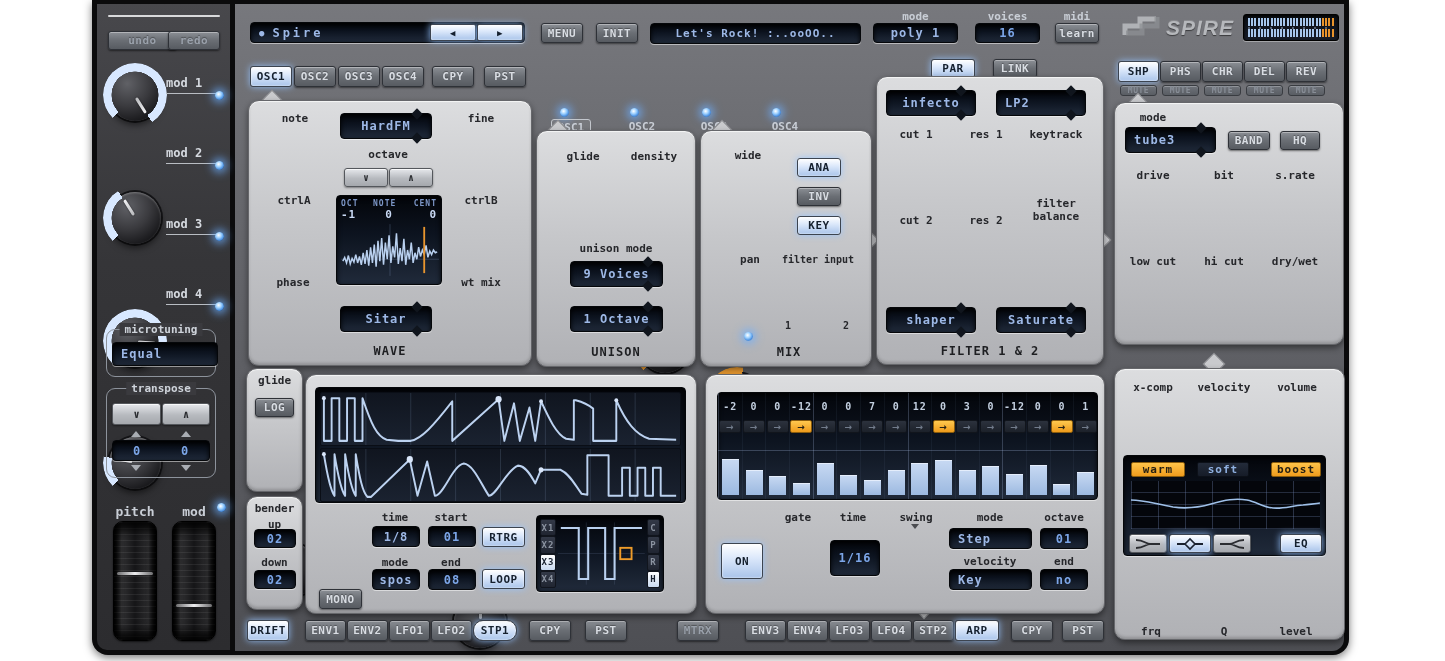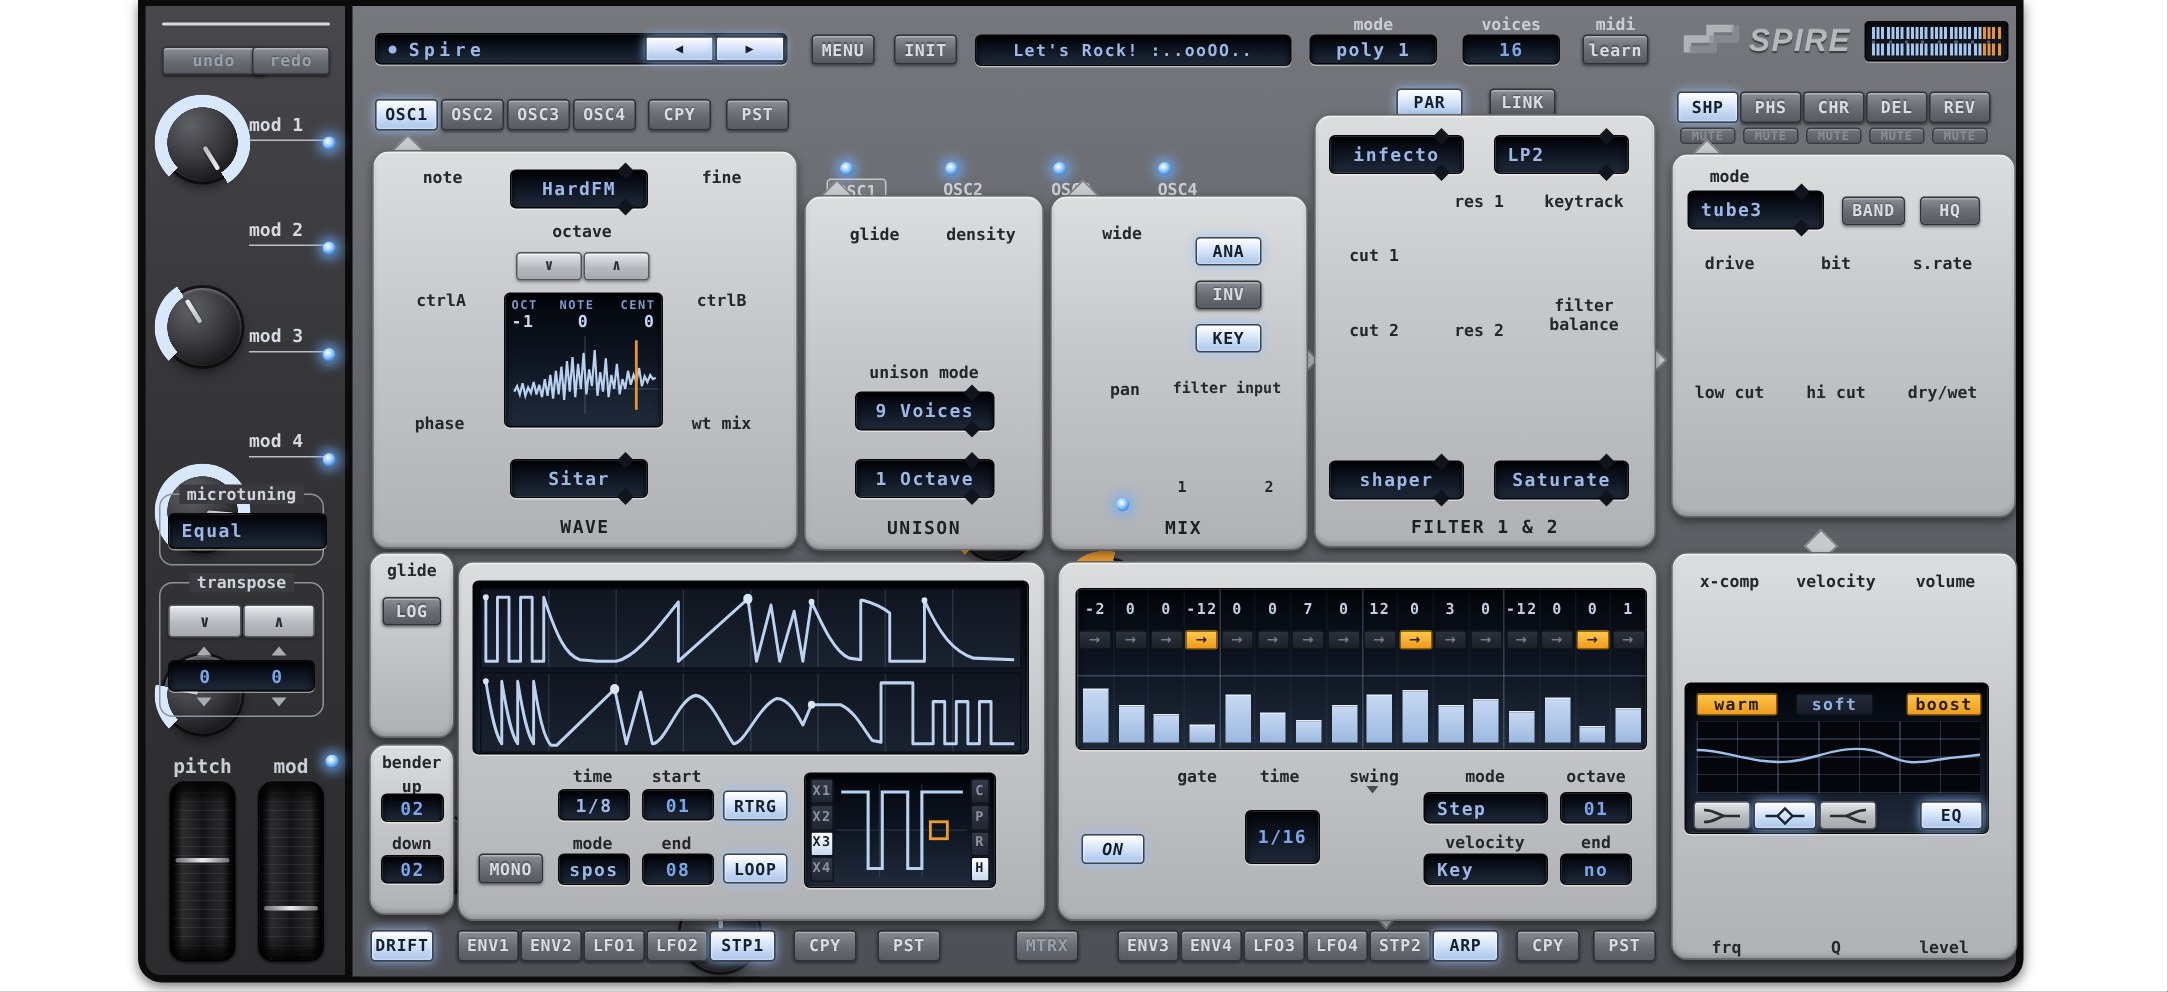--- a/index.html
+++ b/index.html
@@ -409,7 +409,7 @@
   <div class="abs d sel dl" style="left:996px;top:90px;width:90px;height:26px;">
       <span>LP2</span>
     </div>
-  <div class="abs lb" style="left:890px;top:128px;width:52px;margin-top:36px;">cut 1</div>
+  <div class="abs lb" style="left:890px;top:128px;width:52px;">cut 1</div>
 
   <div class="abs lb" style="left:960px;top:128px;width:52px;">res 1</div>
 

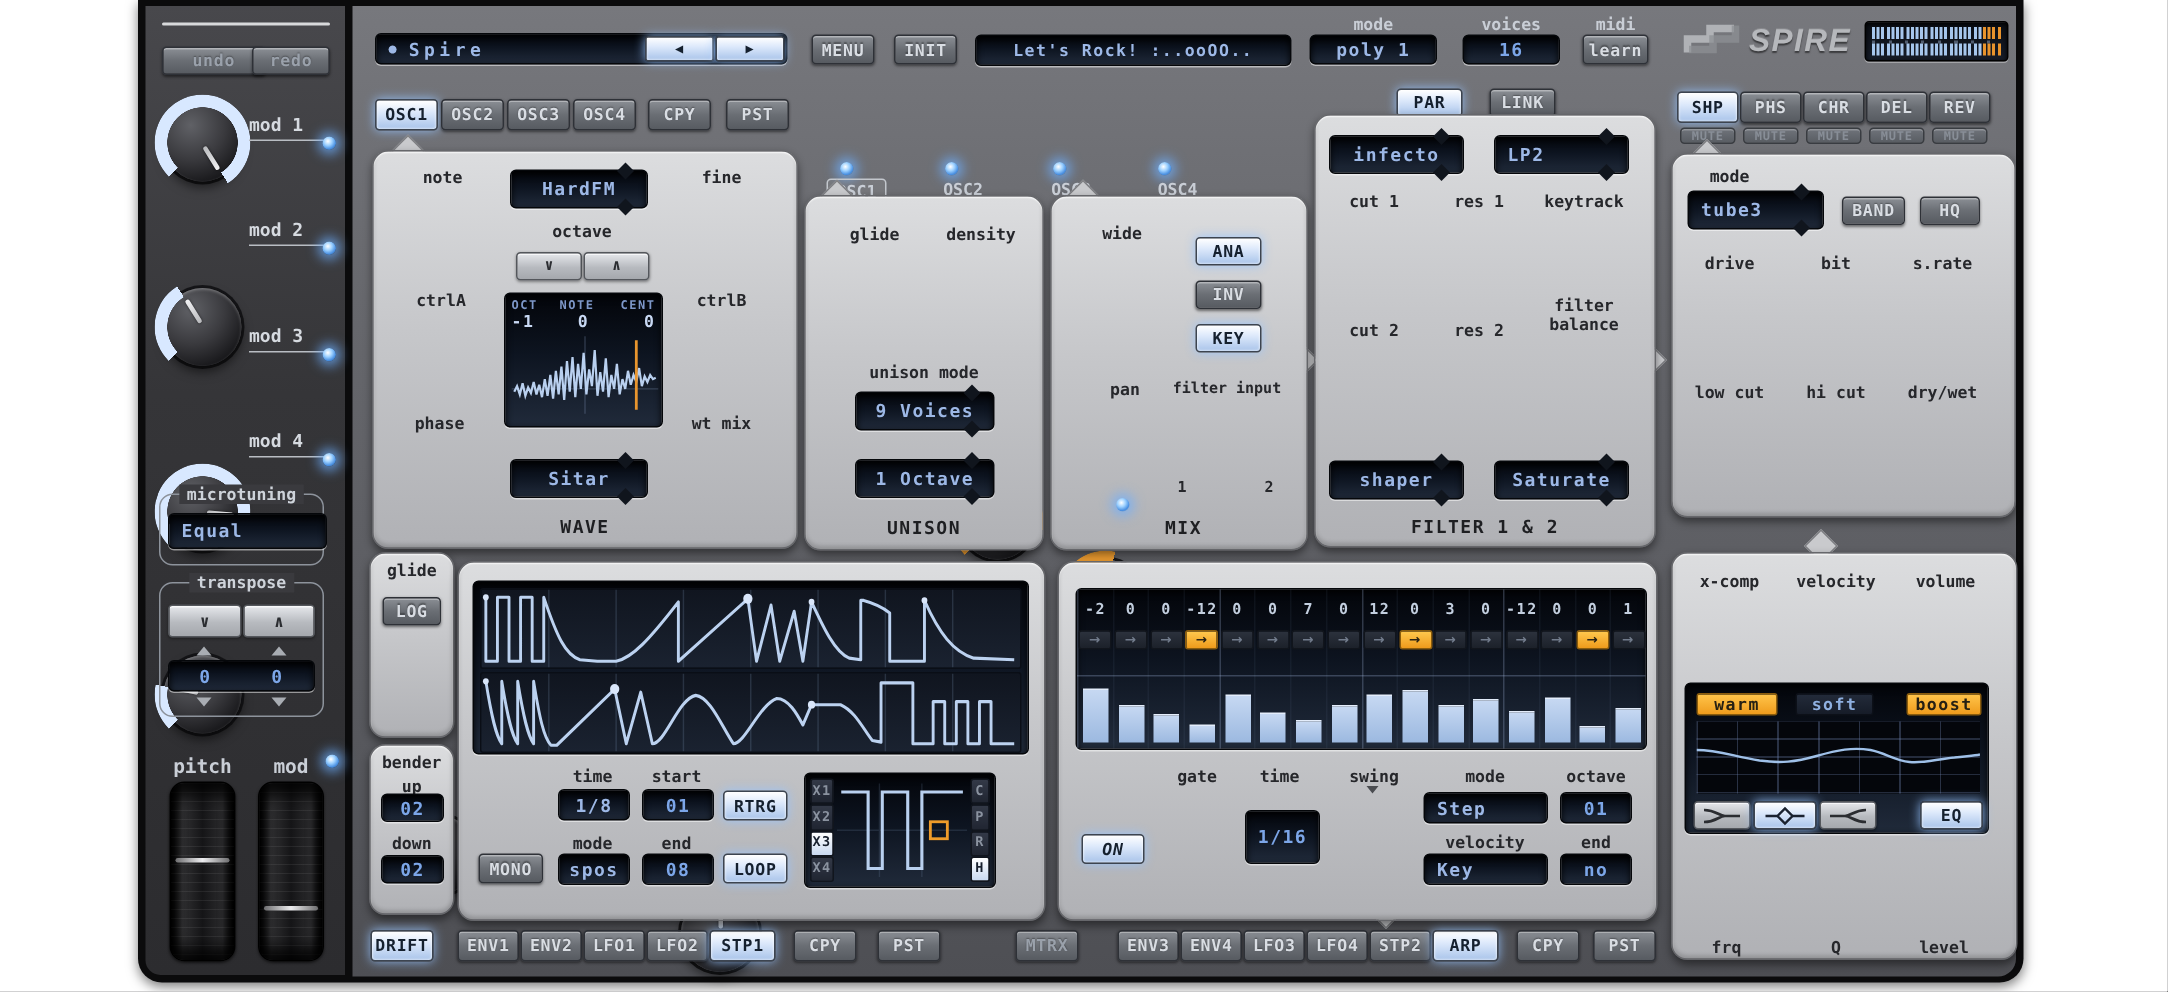--- a/index.html
+++ b/index.html
@@ -664,7 +664,7 @@
       </div>
     <div style="position:absolute;left:0;right:0;top:57px;height:1px;background:rgba(170,190,230,.28);"></div>
   </div>
-  <div class="abs b on" style="left:721px;top:556px;width:42px;height:20px;z-index:1;font-style:italic;">ON</div>
+  <div class="abs b on" style="left:721px;top:543px;width:42px;height:36px;z-index:1;">ON</div>
   <div class="abs lb" style="left:774px;top:511px;width:48px;z-index:1;">gate</div>
 
   <div class="abs lb" style="left:829px;top:511px;width:48px;z-index:1;">time</div>

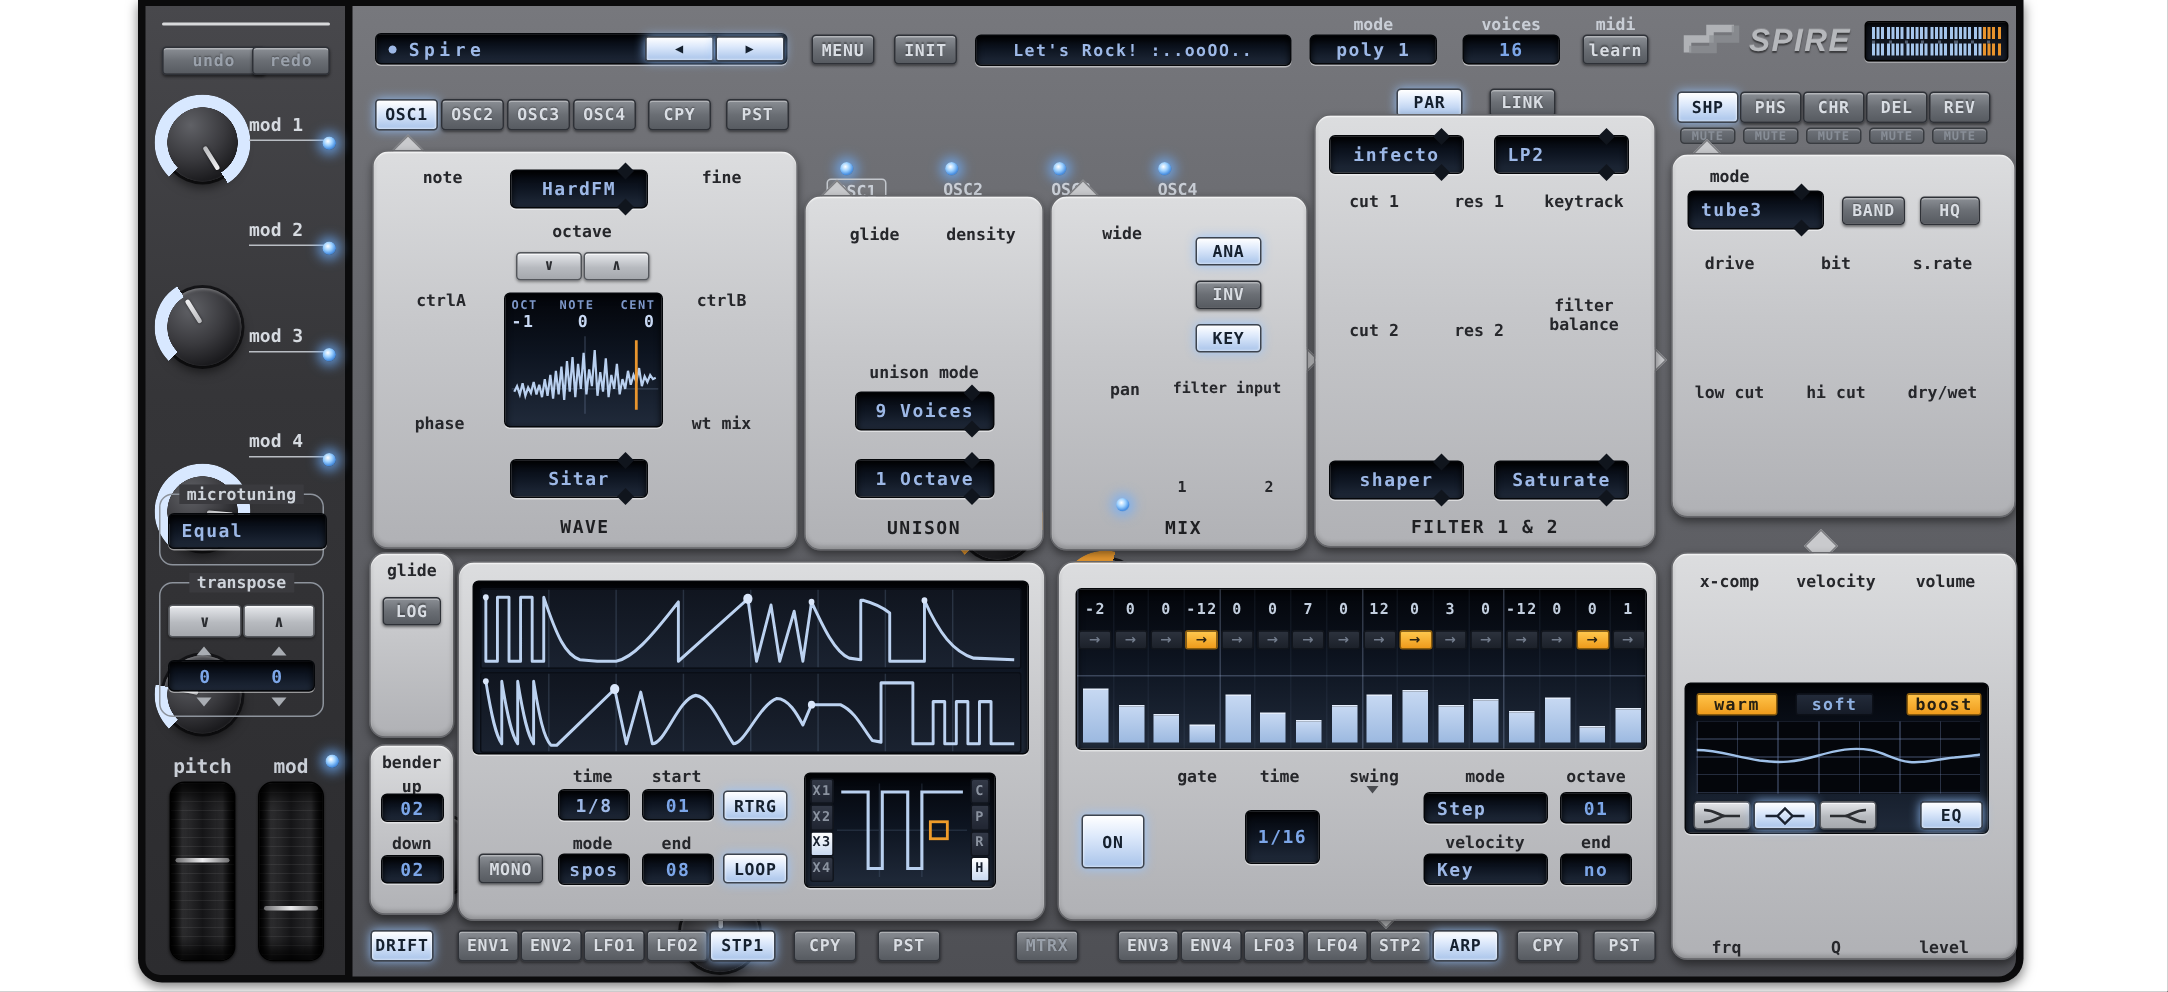--- a/index.html
+++ b/index.html
@@ -487,7 +487,7 @@
   <div class="abs lb" style="left:424px;top:511px;width:54px;z-index:1;">start</div>
   <div class="abs d num" style="left:428px;top:526px;width:48px;height:21px;z-index:1;">01</div>
   <div class="abs b on" style="left:482px;top:527px;width:43px;height:20px;z-index:1;">RTRG</div>
-  <div class="abs b" style="left:319px;top:569px;width:43px;height:20px;z-index:1;">MONO</div>
+  <div class="abs b" style="left:319px;top:589px;width:43px;height:20px;z-index:1;">MONO</div>
   <div class="abs lb" style="left:368px;top:556px;width:54px;z-index:1;">mode</div>
   <div class="abs d" style="left:372px;top:569px;width:48px;height:21px;z-index:1;">spos</div>
   <div class="abs lb" style="left:424px;top:556px;width:54px;z-index:1;">end</div>

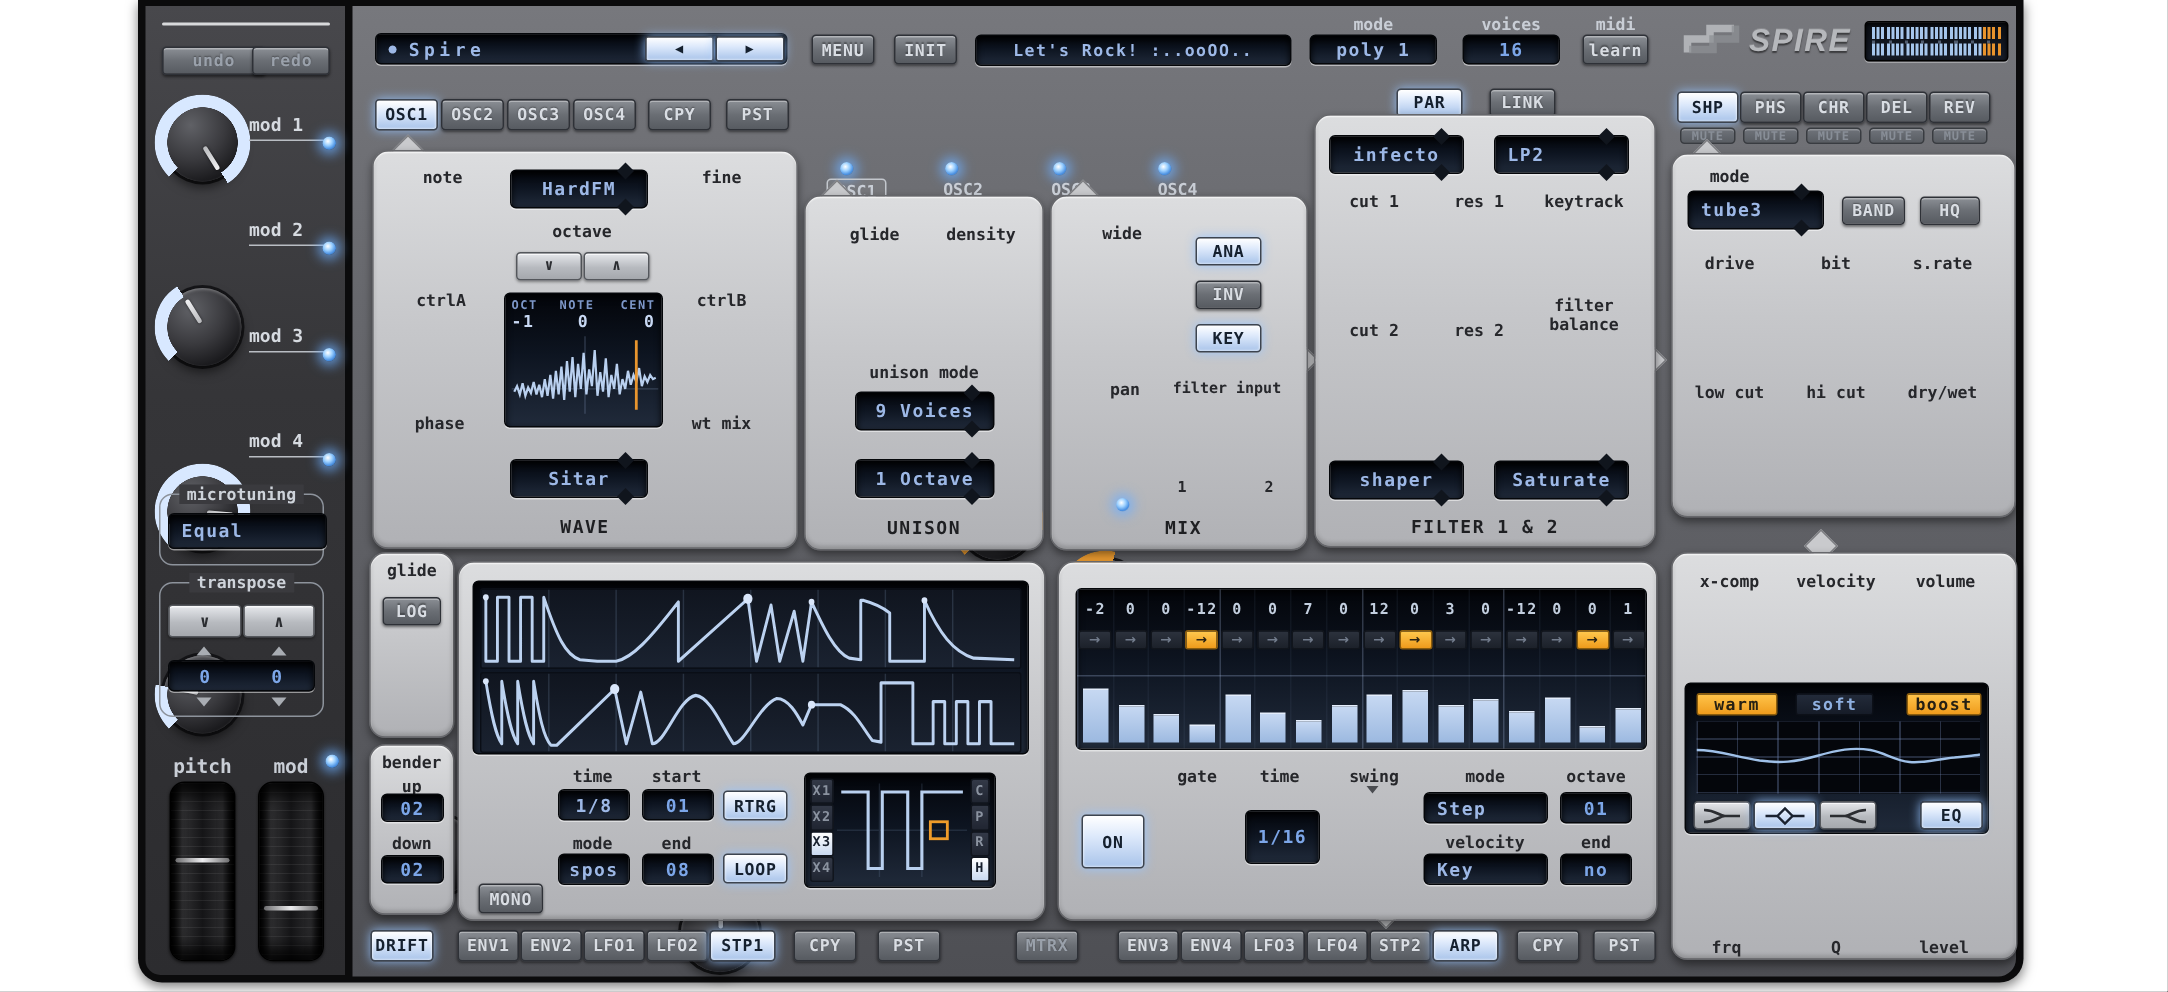--- a/index.html
+++ b/index.html
@@ -727,7 +727,7 @@
   <div class="abs b" style="left:347px;top:620px;width:41px;height:21px;">ENV2</div>
   <div class="abs b" style="left:389px;top:620px;width:41px;height:21px;">LFO1</div>
   <div class="abs b" style="left:431px;top:620px;width:41px;height:21px;">LFO2</div>
-  <div class="abs b on" style="left:473px;top:620px;width:44px;height:21px;">STP1</div>
+  <div class="abs b on" style="left:473px;top:620px;width:44px;height:21px;border-radius:10px;">STP1</div>
   <div class="abs b" style="left:529px;top:620px;width:42px;height:21px;">CPY</div>
   <div class="abs b" style="left:585px;top:620px;width:42px;height:21px;">PST</div>
   <div class="abs b dim" style="left:677px;top:620px;width:42px;height:21px;">MTRX</div>

